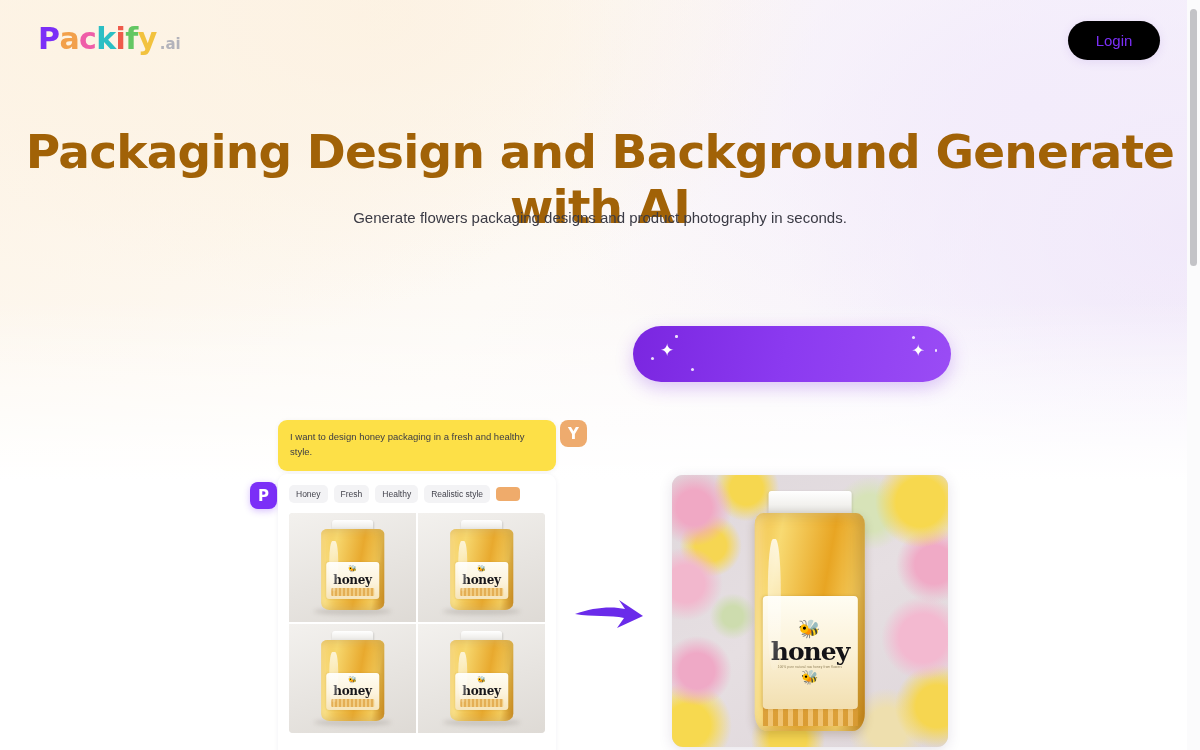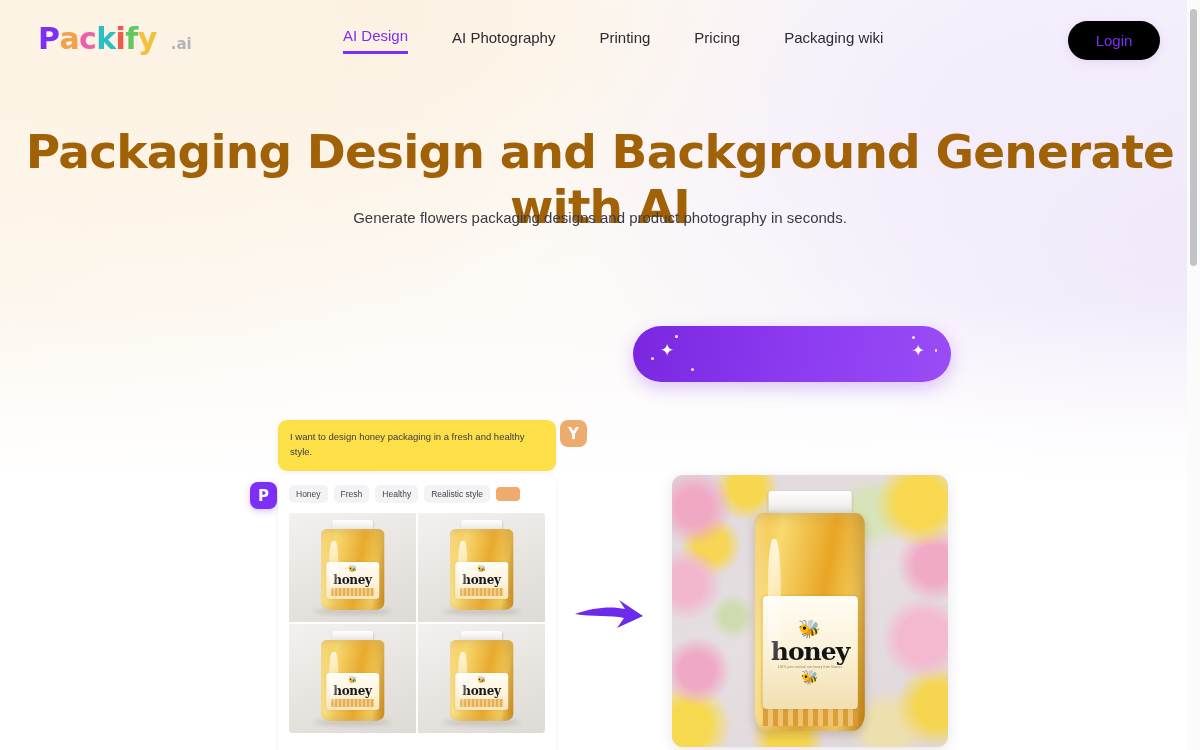--- a/index.html
+++ b/index.html
@@ -38,7 +38,7 @@
     font-family:"DejaVu Sans", sans-serif;
   }
   .logo span { display:inline-block; }
-  .logo .dotai { font-size:15px; color:#b3b3bb; font-weight:bold; letter-spacing:0; margin-left:14px; }
+  .logo .dotai { font-size:15px; color:#b3b3bb; font-weight:bold; letter-spacing:0; margin-left:3px; }
 
   .nav {
     position:absolute; left:343px; top:27px;

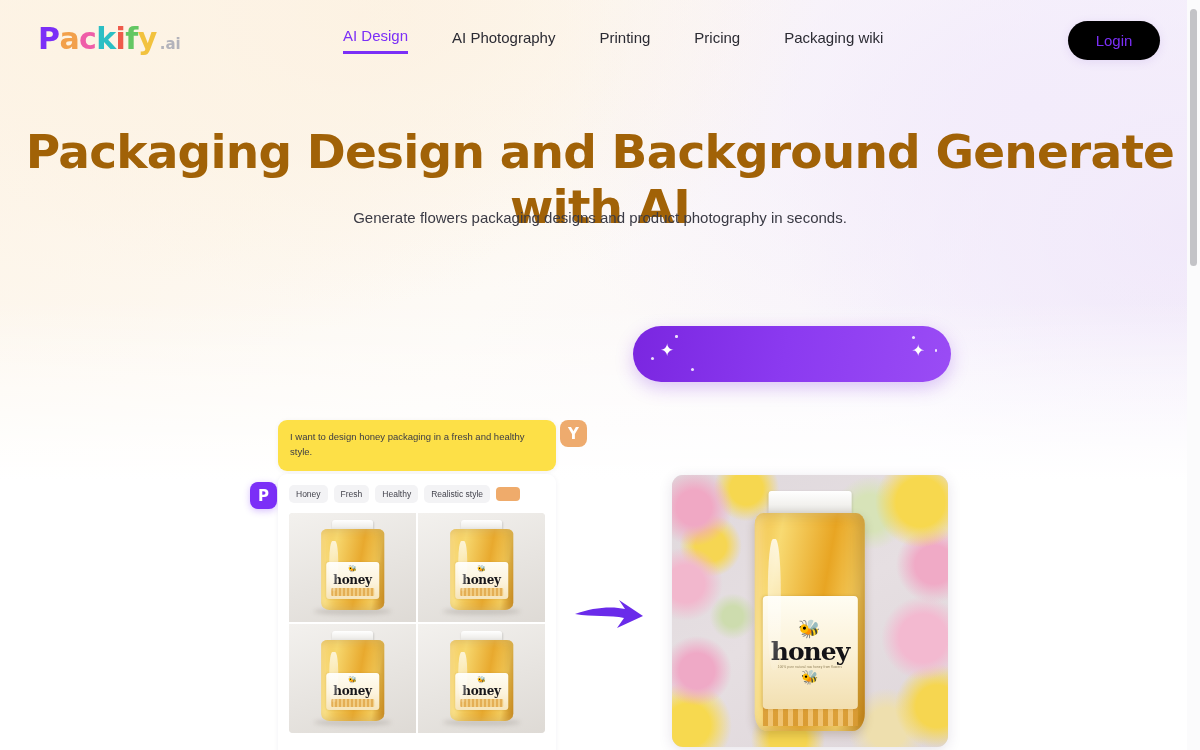--- a/index.html
+++ b/index.html
@@ -260,13 +260,6 @@
       <span class="dotai">.ai</span>
     </div>
 
-  <nav class="nav" id="nav">
-      <a href="#" class="active">AI Design</a>
-      <a href="#">AI Photography</a>
-      <a href="#">Printing</a>
-      <a href="#">Pricing</a>
-      <a href="#">Packaging wiki</a>
-    </nav>
 
   <button class="login-btn">Login</button>
 </header>

